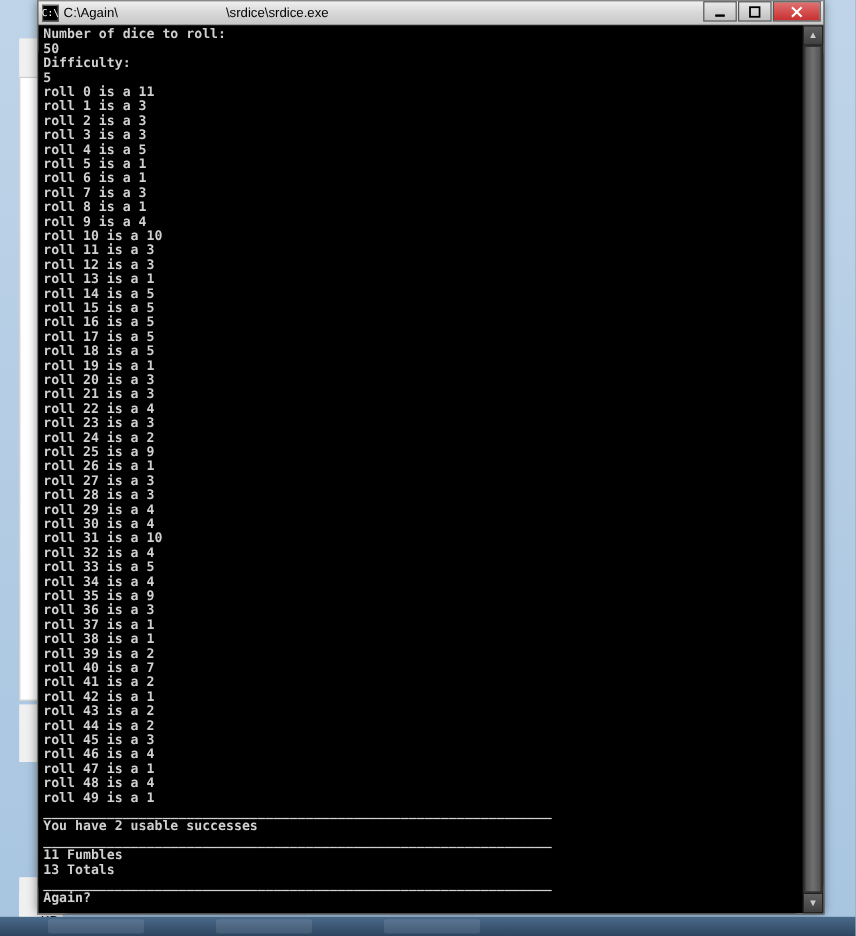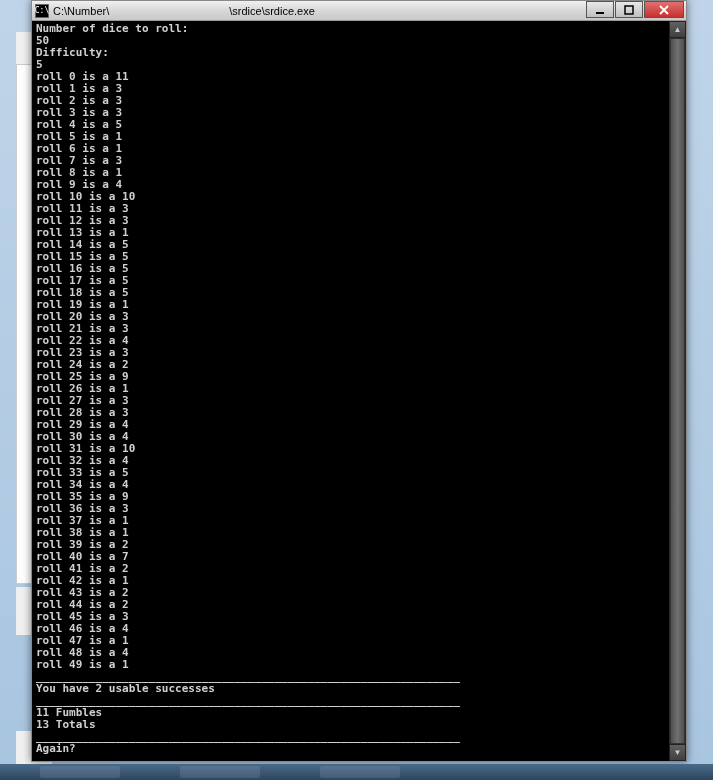--- a/index.html
+++ b/index.html
@@ -166,7 +166,7 @@
 <div class="console-window">
   <div class="titlebar">
     <div class="titlebar-icon">C:\</div>
-    <span class="titlebar-text">C:\Number\</span>
+    <span class="titlebar-text">C:\Again\</span>
     <span class="titlebar-text titlebar-text-mid">\srdice\srdice.exe</span>
     <div class="window-controls">
       <div class="win-btn win-btn-min">

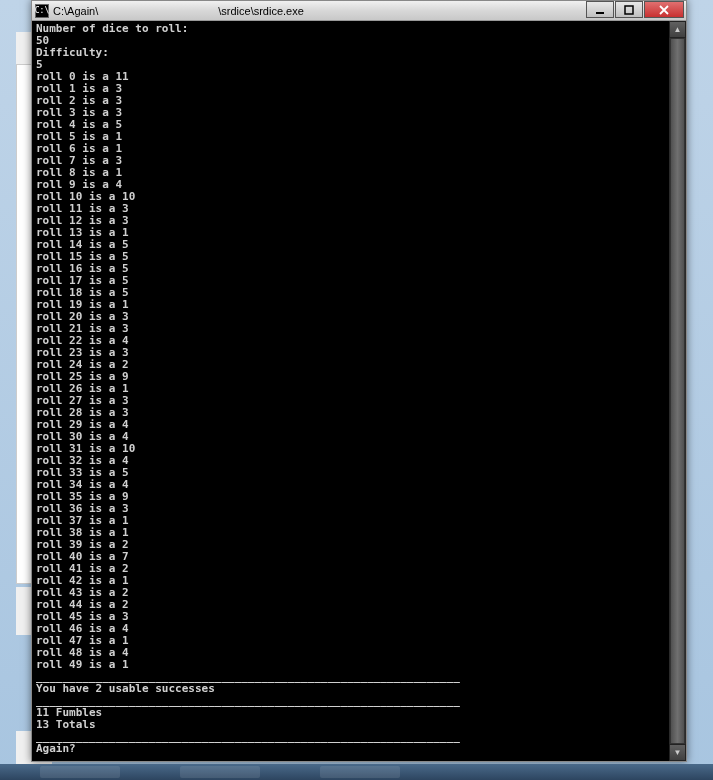--- a/index.html
+++ b/index.html
@@ -81,7 +81,7 @@
       flex: 0 0 auto;
     }
     .titlebar-text-mid {
-      margin-left: 120px;
+      margin-left: 90px;
     }
     .window-controls {
       position: absolute;

